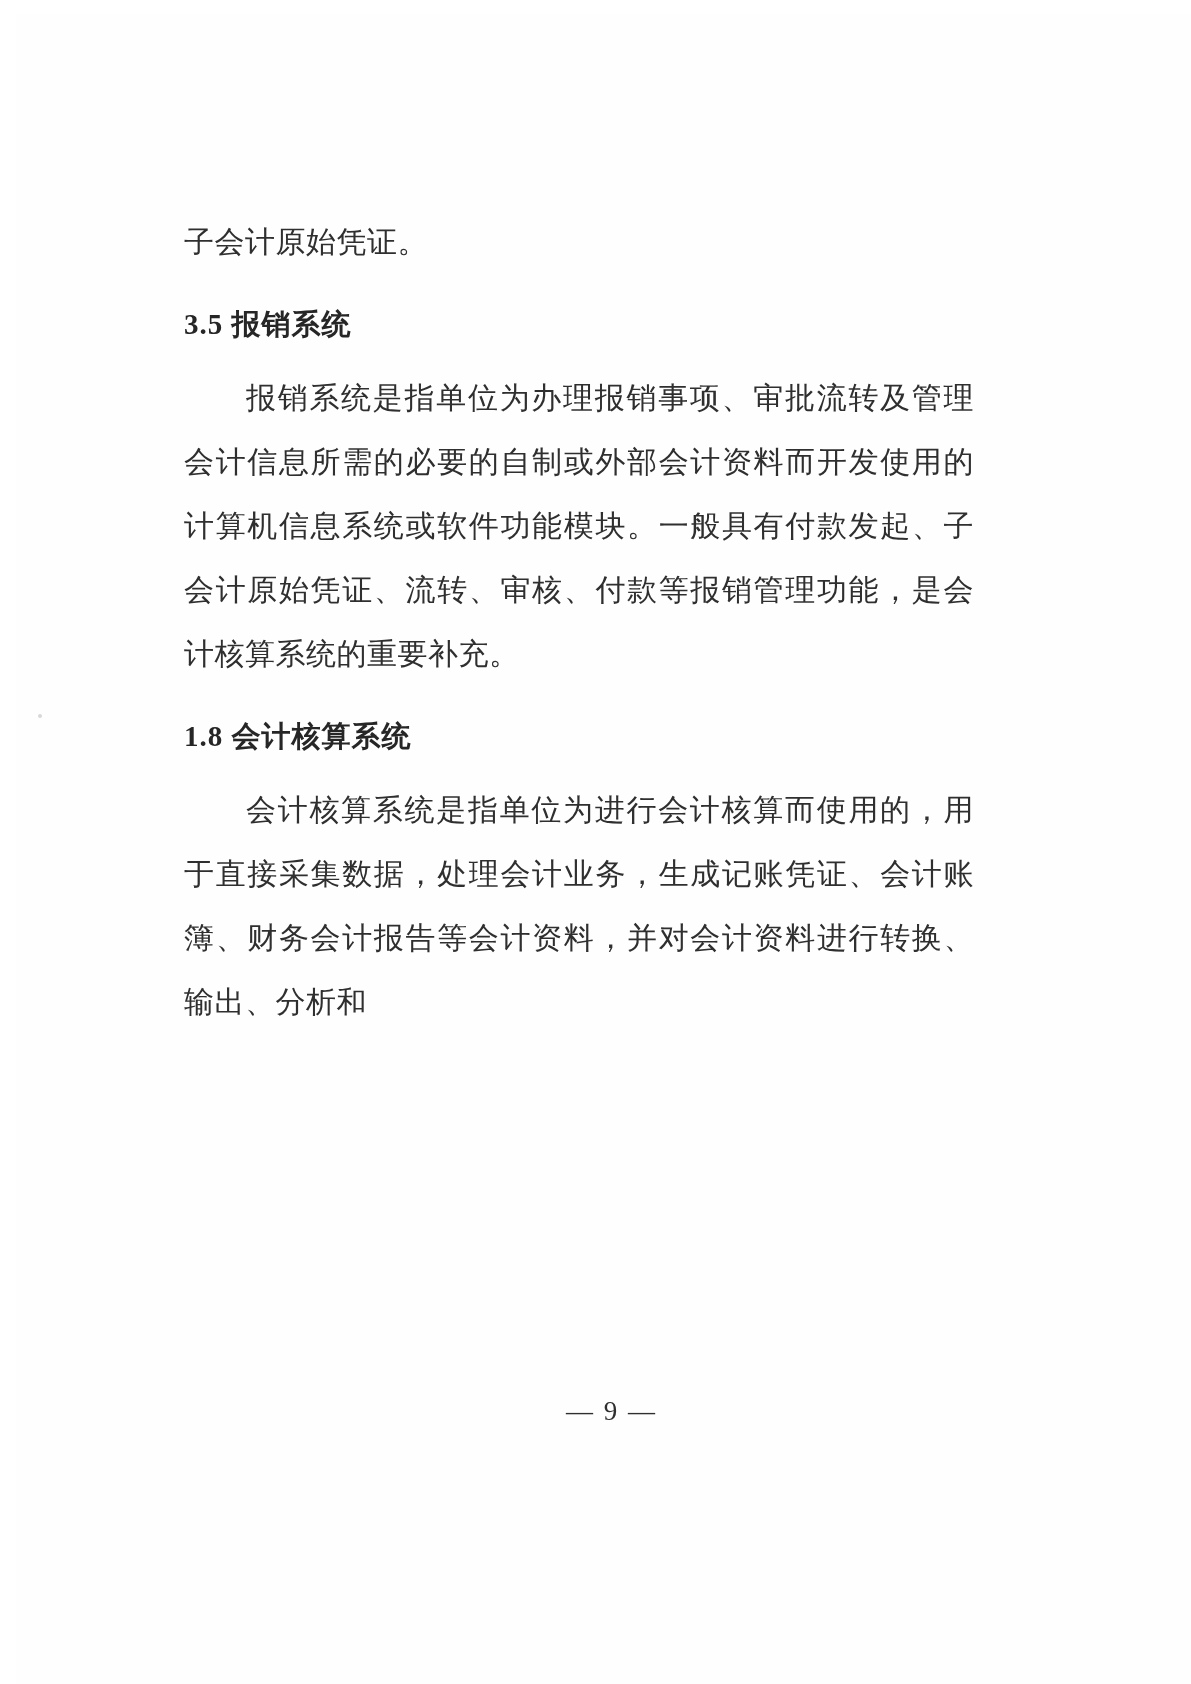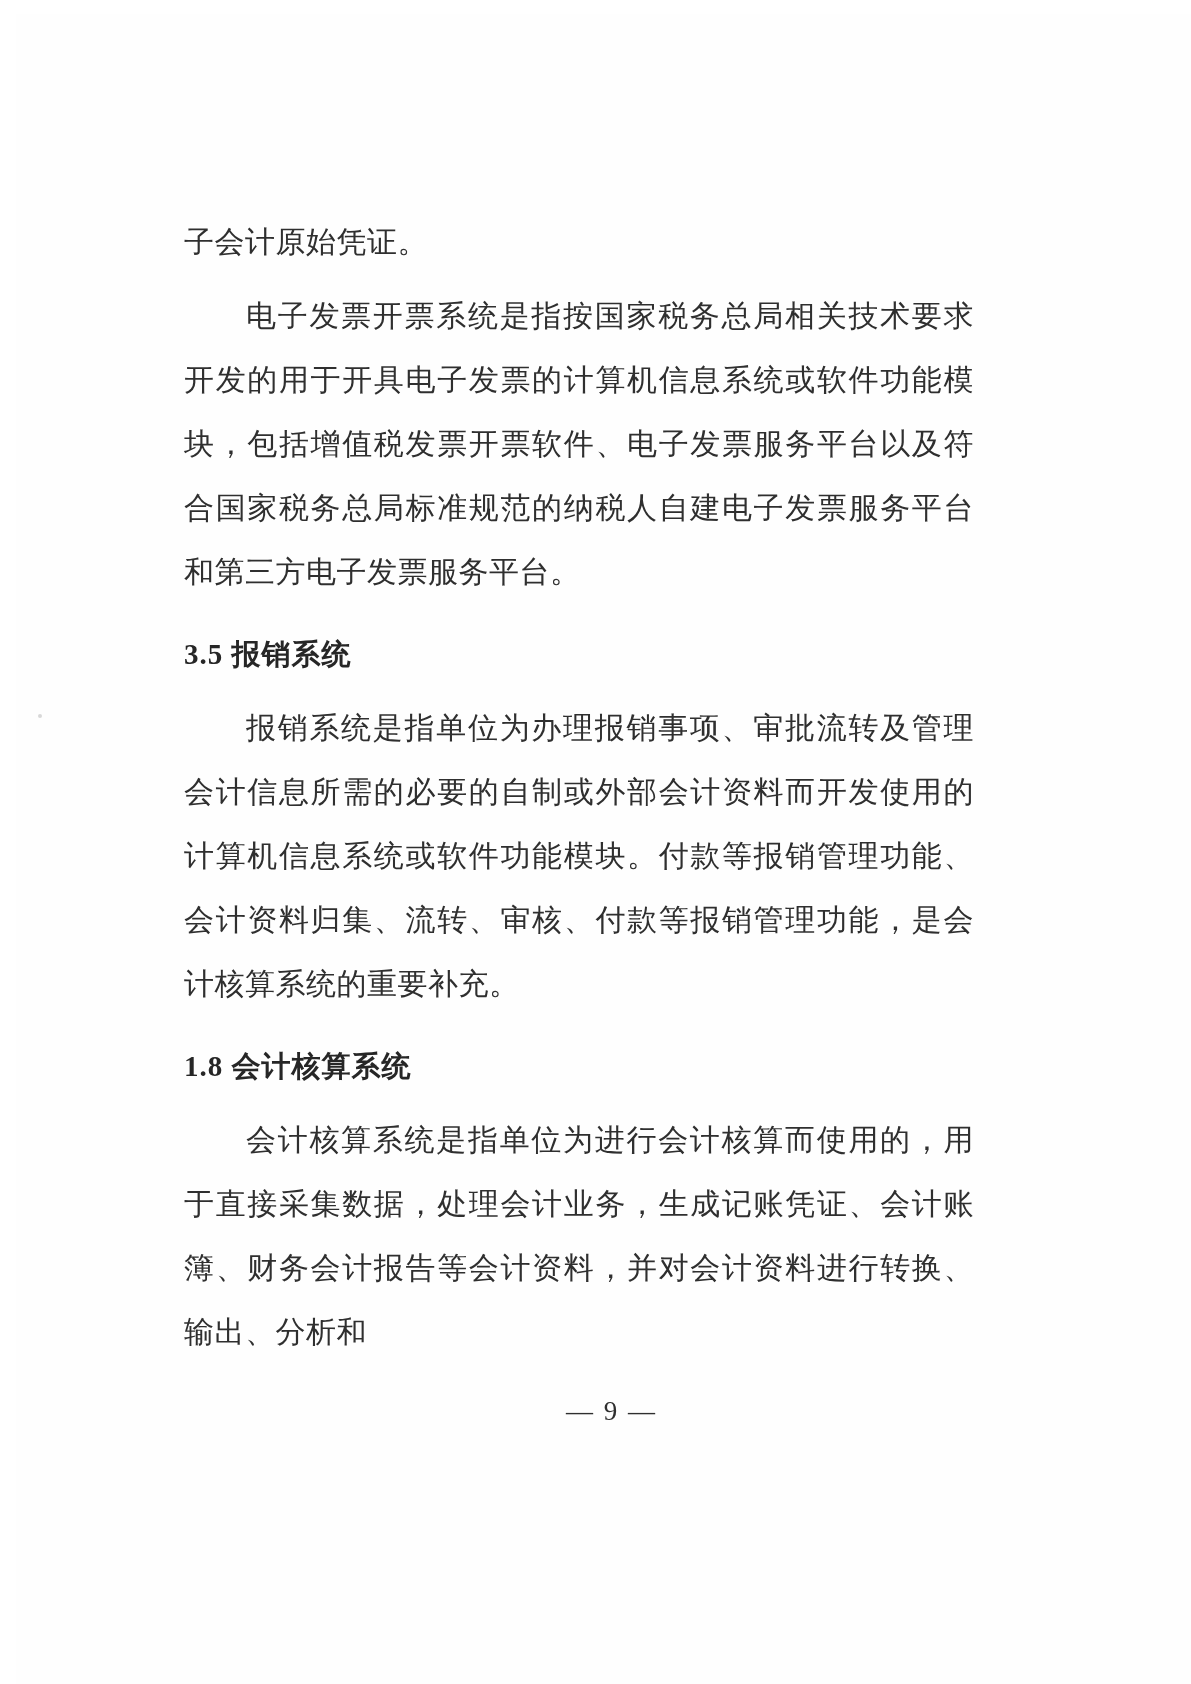--- a/index.html
+++ b/index.html
@@ -94,7 +94,6 @@
     <p class="para tail-line">子会计原始凭证。</p>
 
 
-    <p class="para body gap-after-heading">电子发票开票系统是指按国家税务总局相关技术要求开发的用于开具电子发票的计算机信息系统或软件功能模块，包括增值税发票开票软件、电子发票服务平台以及符合国家税务总局标准规范的纳税人自建电子发票服务平台和第三方电子发票服务平台。</p>
 
 
 

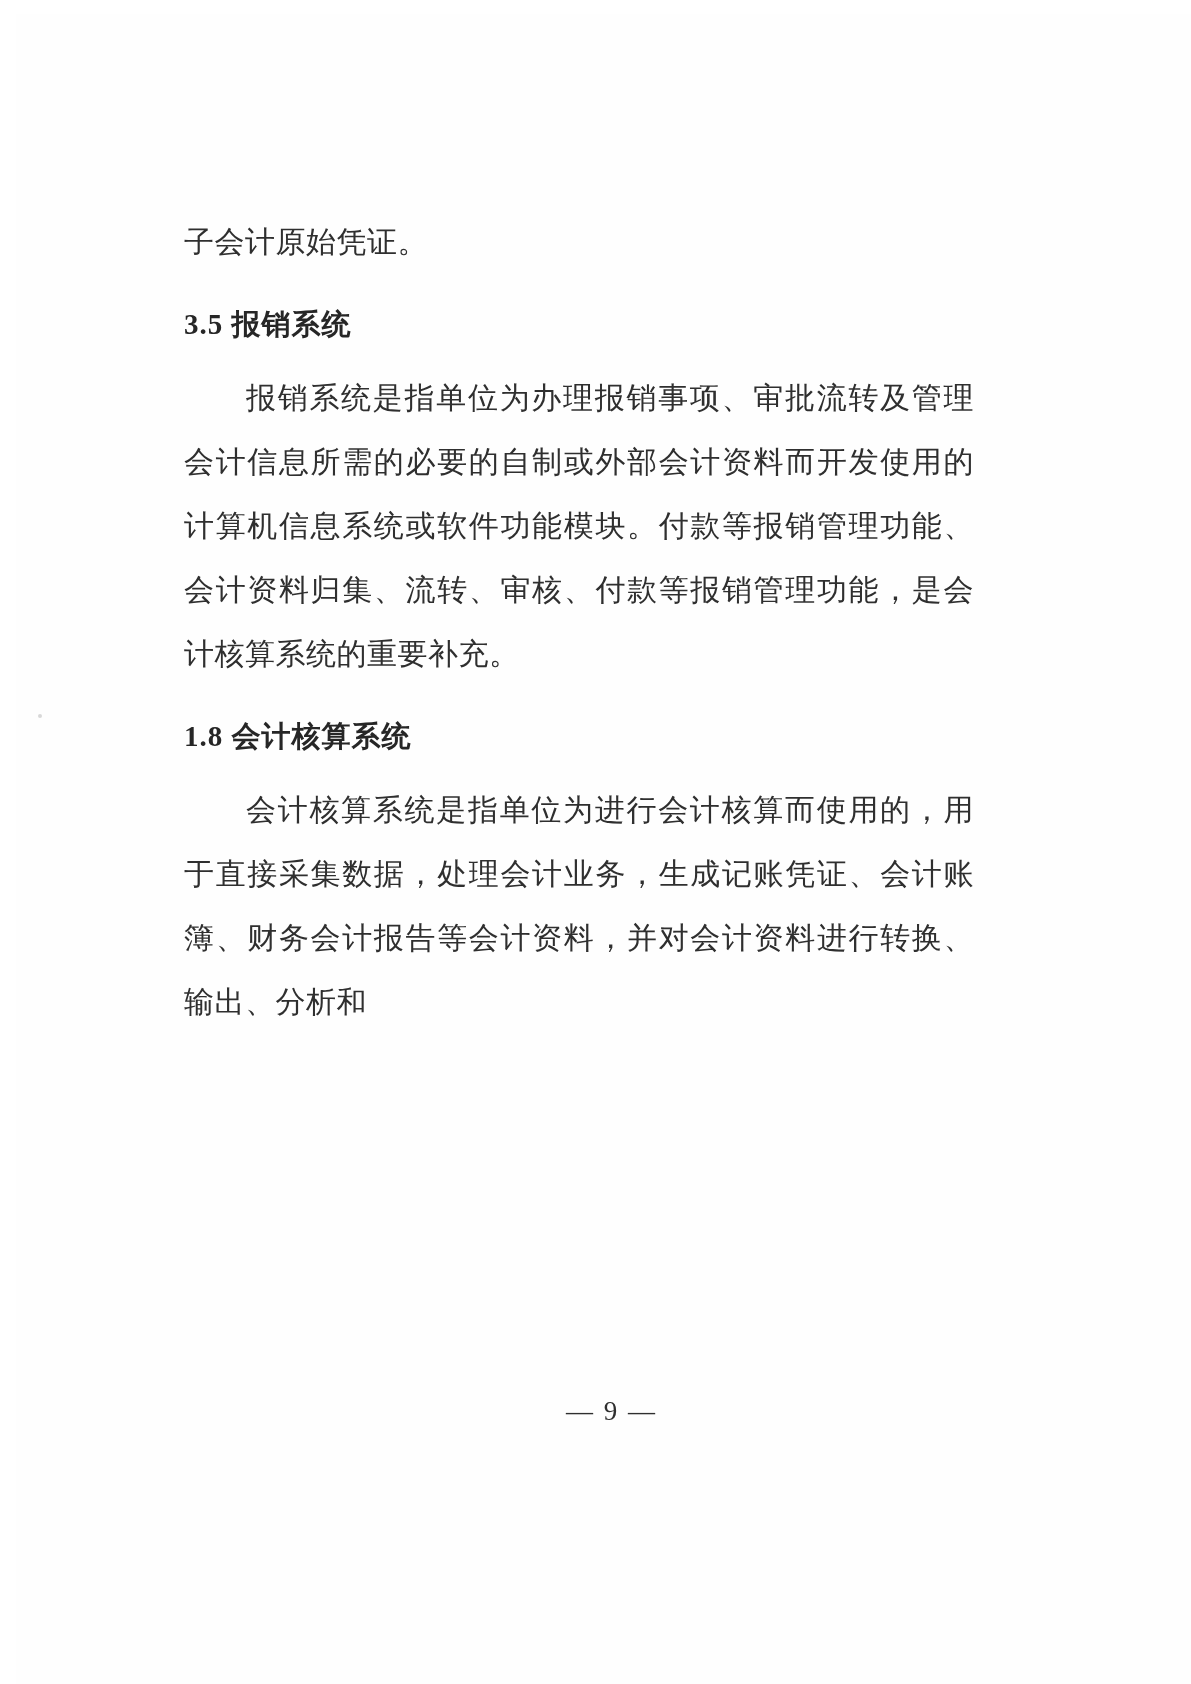--- a/index.html
+++ b/index.html
@@ -99,7 +99,7 @@
 
     <h2 class="heading gap-before-heading">3.5  报销系统</h2>
 
-    <p class="para body gap-after-heading">报销系统是指单位为办理报销事项、审批流转及管理会计信息所需的必要的自制或外部会计资料而开发使用的计算机信息系统或软件功能模块。付款等报销管理功能、会计资料归集、流转、审核、付款等报销管理功能，是会计核算系统的重要补充。</p>
+    <p class="para body gap-after-heading">报销系统是指单位为办理报销事项、审批流转及管理会计信息所需的必要的自制或外部会计资料而开发使用的计算机信息系统或软件功能模块。一般具有付款发起、子会计原始凭证、流转、审核、付款等报销管理功能，是会计核算系统的重要补充。</p>
 
     <h2 class="heading gap-before-heading">1.8  会计核算系统</h2>
 

